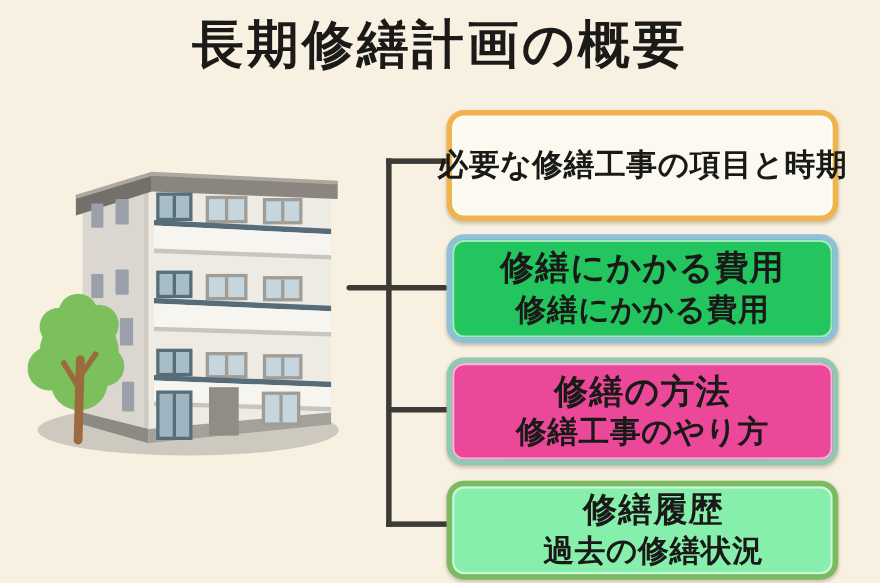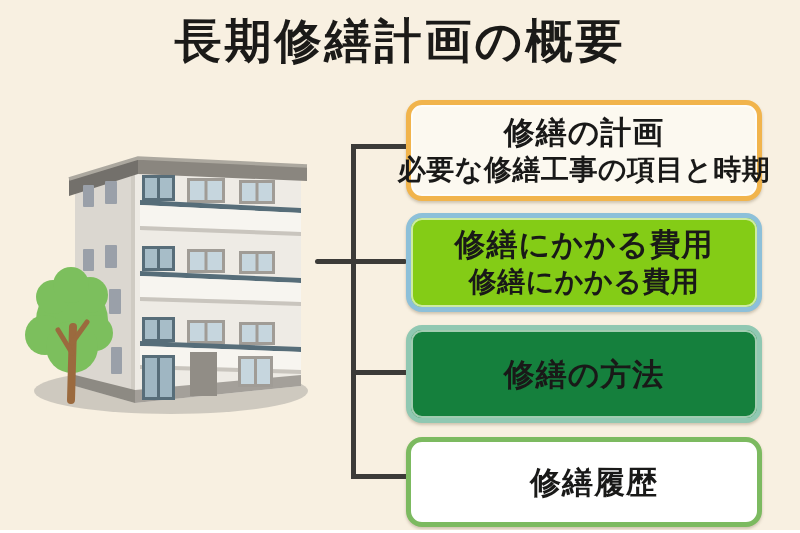--- a/index.html
+++ b/index.html
@@ -46,7 +46,6 @@
   <div class="line" style="left: 351px; top: 474px; width: 56px; height: 5px; background: rgb(60, 59, 56);"></div>
 
   <div class="box" style="top: 100px; height: 101px; border-color: rgb(241, 180, 76); background: rgb(252, 249, 240);">
-    <div class="box-title">修繕の計画</div>
     <div class="box-subtitle">必要な修繕工事の項目と時期</div>
   </div>
 

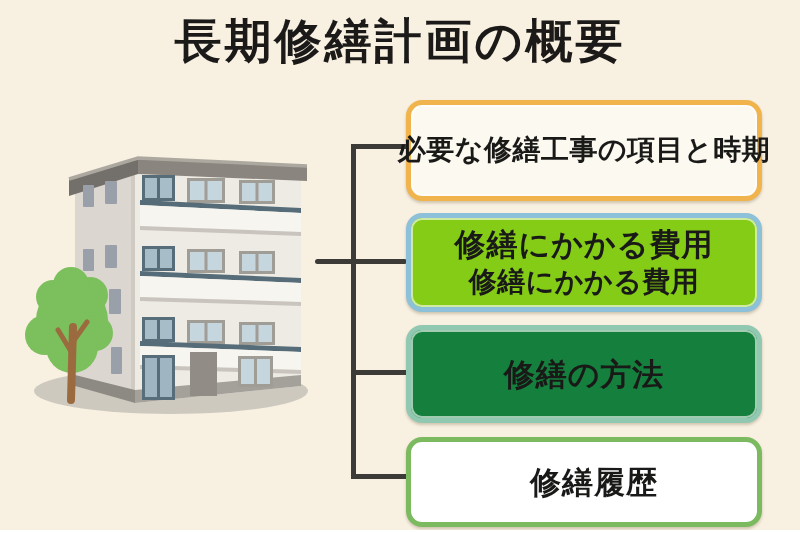--- a/index.html
+++ b/index.html
@@ -49,7 +49,7 @@
     <div class="box-subtitle">必要な修繕工事の項目と時期</div>
   </div>
 
-  <div class="box" style="top: 213px; height: 99px; border-color: rgb(141, 192, 217); background: #84cc16;">
+  <div class="box" style="top: 213px; height: 99px; border-color: rgb(141, 192, 217); background: #22c55e;">
     <div class="box-title">修繕にかかる費用</div>
     <div class="box-subtitle">修繕にかかる費用</div>
   </div>

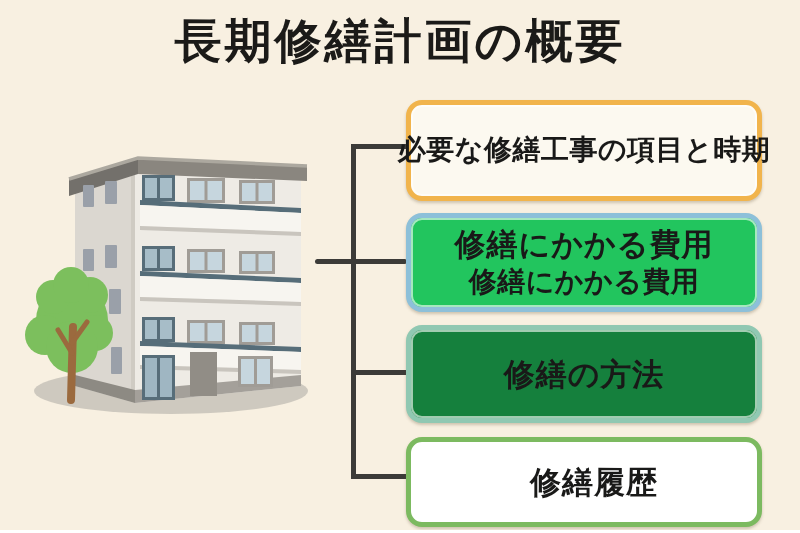--- a/index.html
+++ b/index.html
@@ -54,7 +54,7 @@
     <div class="box-subtitle">修繕にかかる費用</div>
   </div>
 
-  <div class="box" style="top: 325px; height: 98px; border-color: rgb(144, 200, 178); background: #15803d;">
+  <div class="box" style="top: 325px; height: 98px; border-color: rgb(144, 200, 178); background: #ec4899;">
     <div class="box-title">修繕の方法</div>
   </div>
 

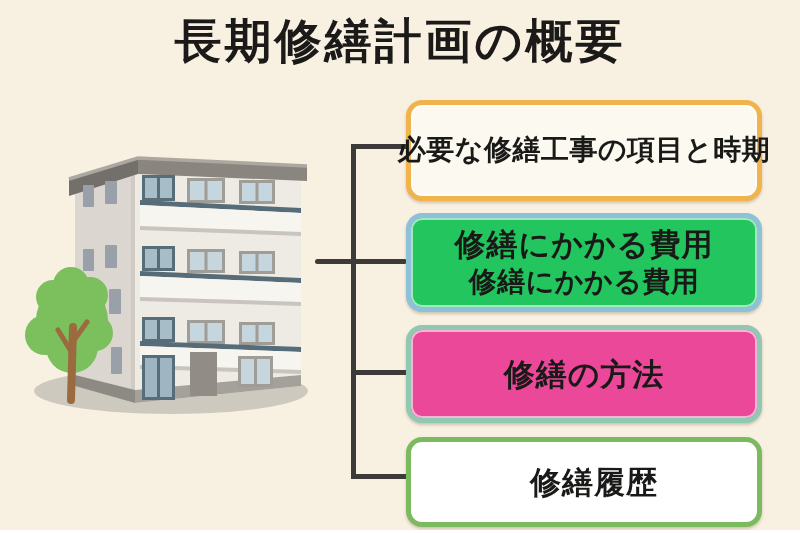--- a/index.html
+++ b/index.html
@@ -56,6 +56,7 @@
 
   <div class="box" style="top: 325px; height: 98px; border-color: rgb(144, 200, 178); background: #ec4899;">
     <div class="box-title">修繕の方法</div>
+    <div class="box-subtitle">修繕工事のやり方</div>
   </div>
 
   <div class="box" style="top: 437px; height: 90px; border-color: rgb(124, 186, 96); background: #ffffff; padding-left: 20px;">

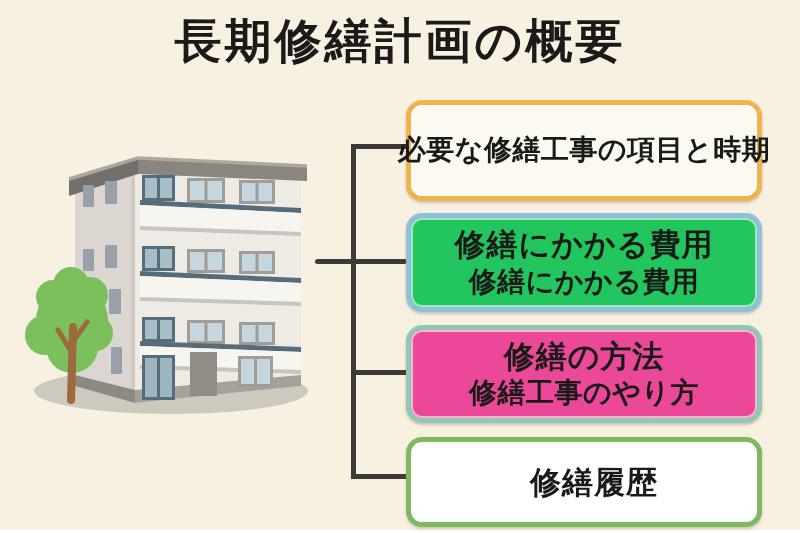--- a/index.html
+++ b/index.html
@@ -59,7 +59,7 @@
     <div class="box-subtitle">修繕工事のやり方</div>
   </div>
 
-  <div class="box" style="top: 437px; height: 90px; border-color: rgb(124, 186, 96); background: #ffffff; padding-left: 20px;">
+  <div class="box" style="top: 437px; height: 90px; border-color: rgb(124, 186, 96); background: #86efac; padding-left: 20px;">
     <div class="box-title">修繕履歴</div>
   </div>
 

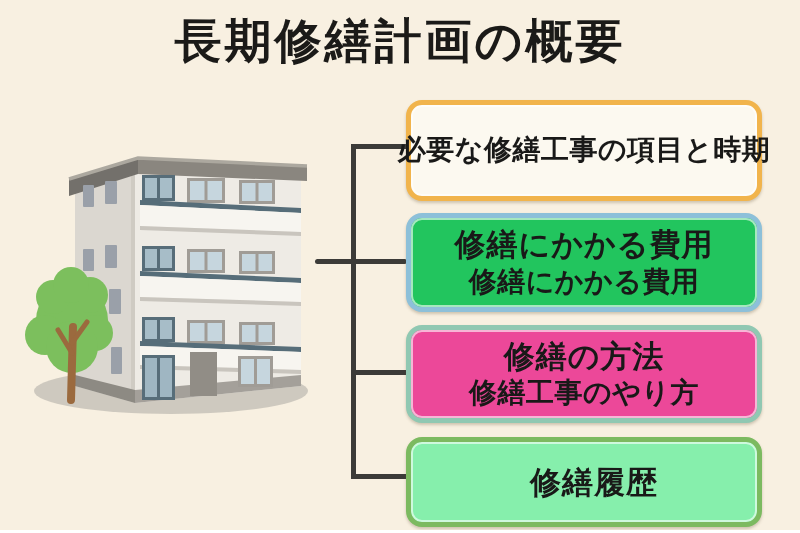--- a/index.html
+++ b/index.html
@@ -61,6 +61,7 @@
 
   <div class="box" style="top: 437px; height: 90px; border-color: rgb(124, 186, 96); background: #86efac; padding-left: 20px;">
     <div class="box-title">修繕履歴</div>
+    <div class="box-subtitle">過去の修繕状況</div>
   </div>
 
   <svg class="illus" width="290" height="290" viewBox="0 0 290 290">

